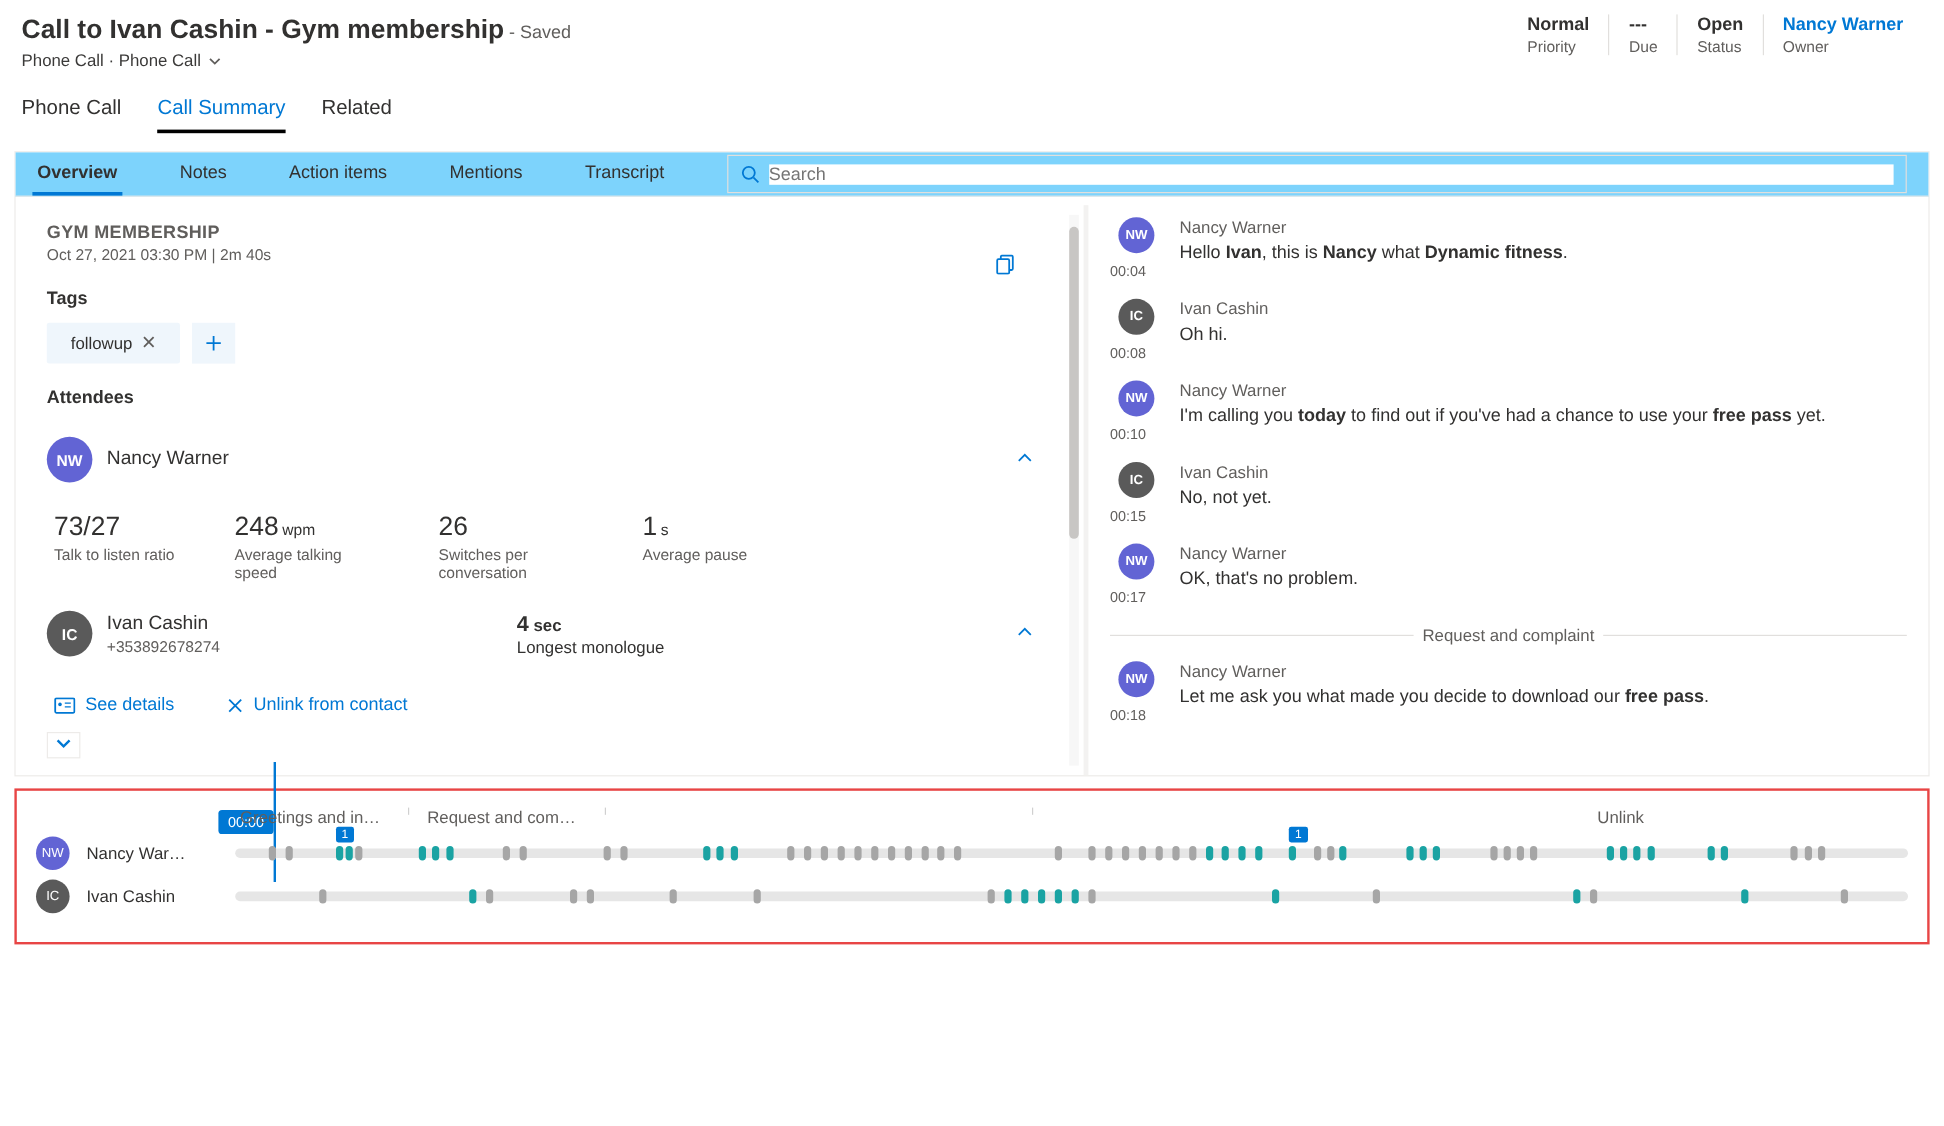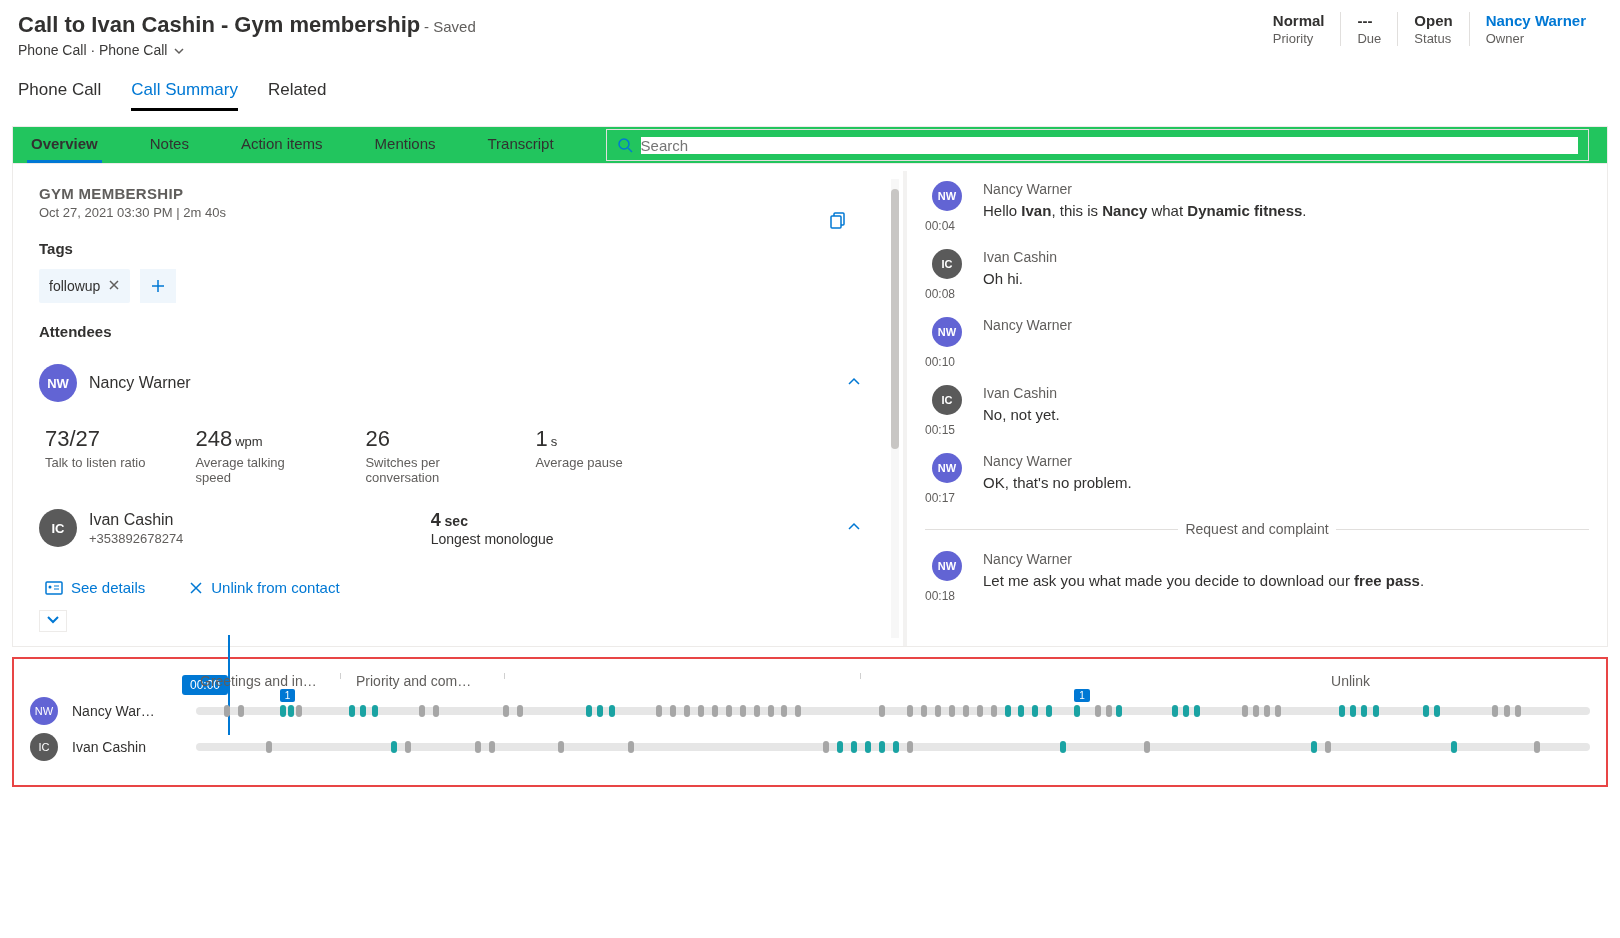--- a/index.html
+++ b/index.html
@@ -127,7 +127,7 @@
 </div>
 
 <div class="shell" style="position:relative">
-  <div class="tabs2" style="position:absolute;left:0;right:0;top:0;background:#22c55e;z-index:2">
+  <div class="tabs2" style="position:absolute;left:0;right:0;top:0;background:#7dd3fc;z-index:2">
     <div class="t sel">Overview</div>
     <div class="t">Notes</div>
     <div class="t">Action items</div>

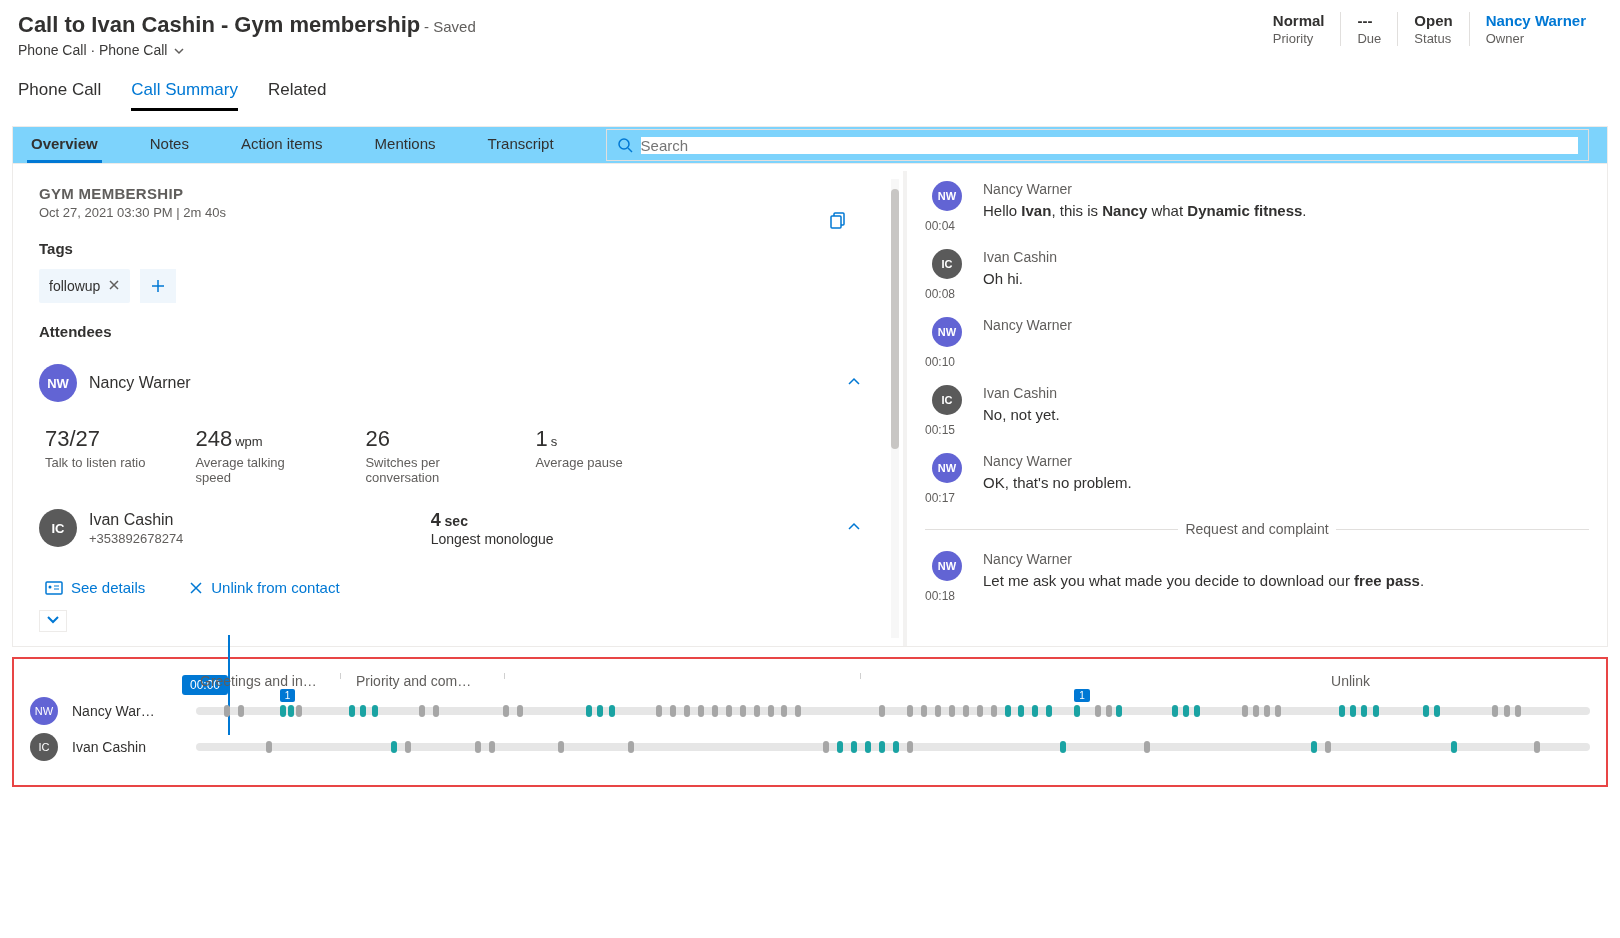--- a/index.html
+++ b/index.html
@@ -29,7 +29,7 @@
 .sub2{color:#605e5c;font-size:13px;margin-top:3px}
 .secl{font-weight:700;font-size:15px;margin-top:20px}
 .tags{display:flex;gap:10px;margin-top:12px}
-.tag{background:#eff6fc;border-radius:2px;padding:6px 10px;display:flex;align-items:center;gap:8px;font-size:14px}
+.tag{background:#eff6fc;border-radius:2px;padding:6px 20px;display:flex;align-items:center;gap:8px;font-size:14px}
 .tag .x{cursor:pointer}
 .add{background:#eff6fc;width:36px;height:34px;display:flex;align-items:center;justify-content:center;cursor:pointer;color:#0078d4;font-size:20px}
 .att{display:flex;align-items:center;gap:12px;margin-top:14px;padding:10px 0}

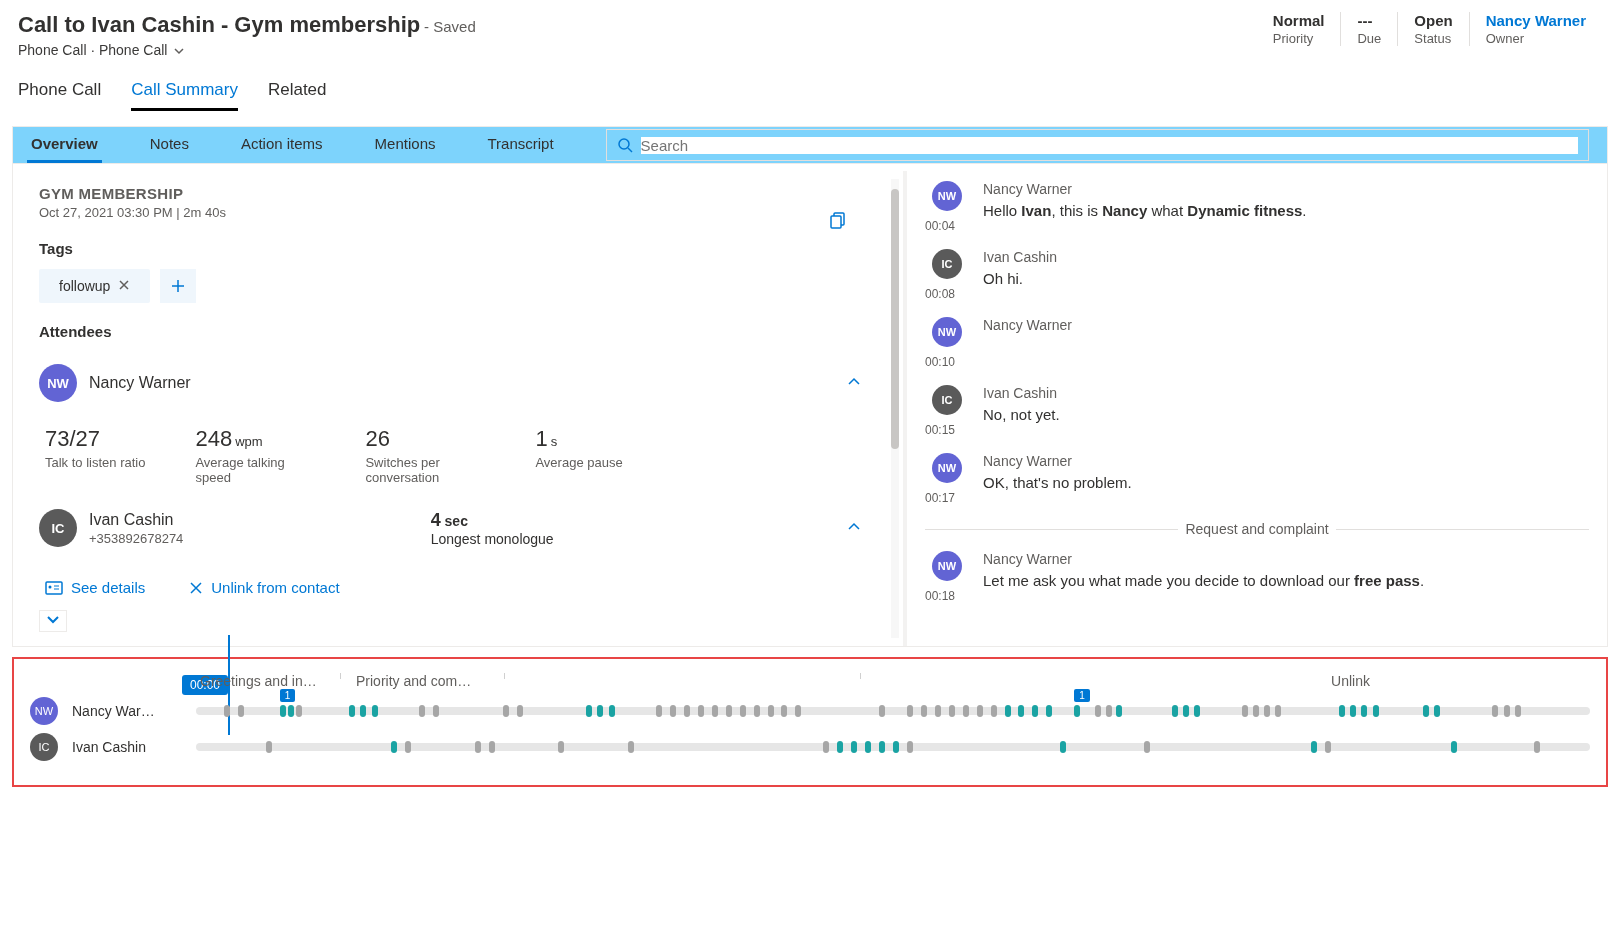--- a/index.html
+++ b/index.html
@@ -270,6 +270,7 @@
           </div>
         <div class="mb">
             <div class="sp">Nancy Warner</div>
+          <div class="tx"><span>I'm calling you </span><b>today</b><span> to find out if you've had a chance to use your </span><b>free pass</b><span> yet.</span></div>
           </div>
       </div>
       <div class="msg">

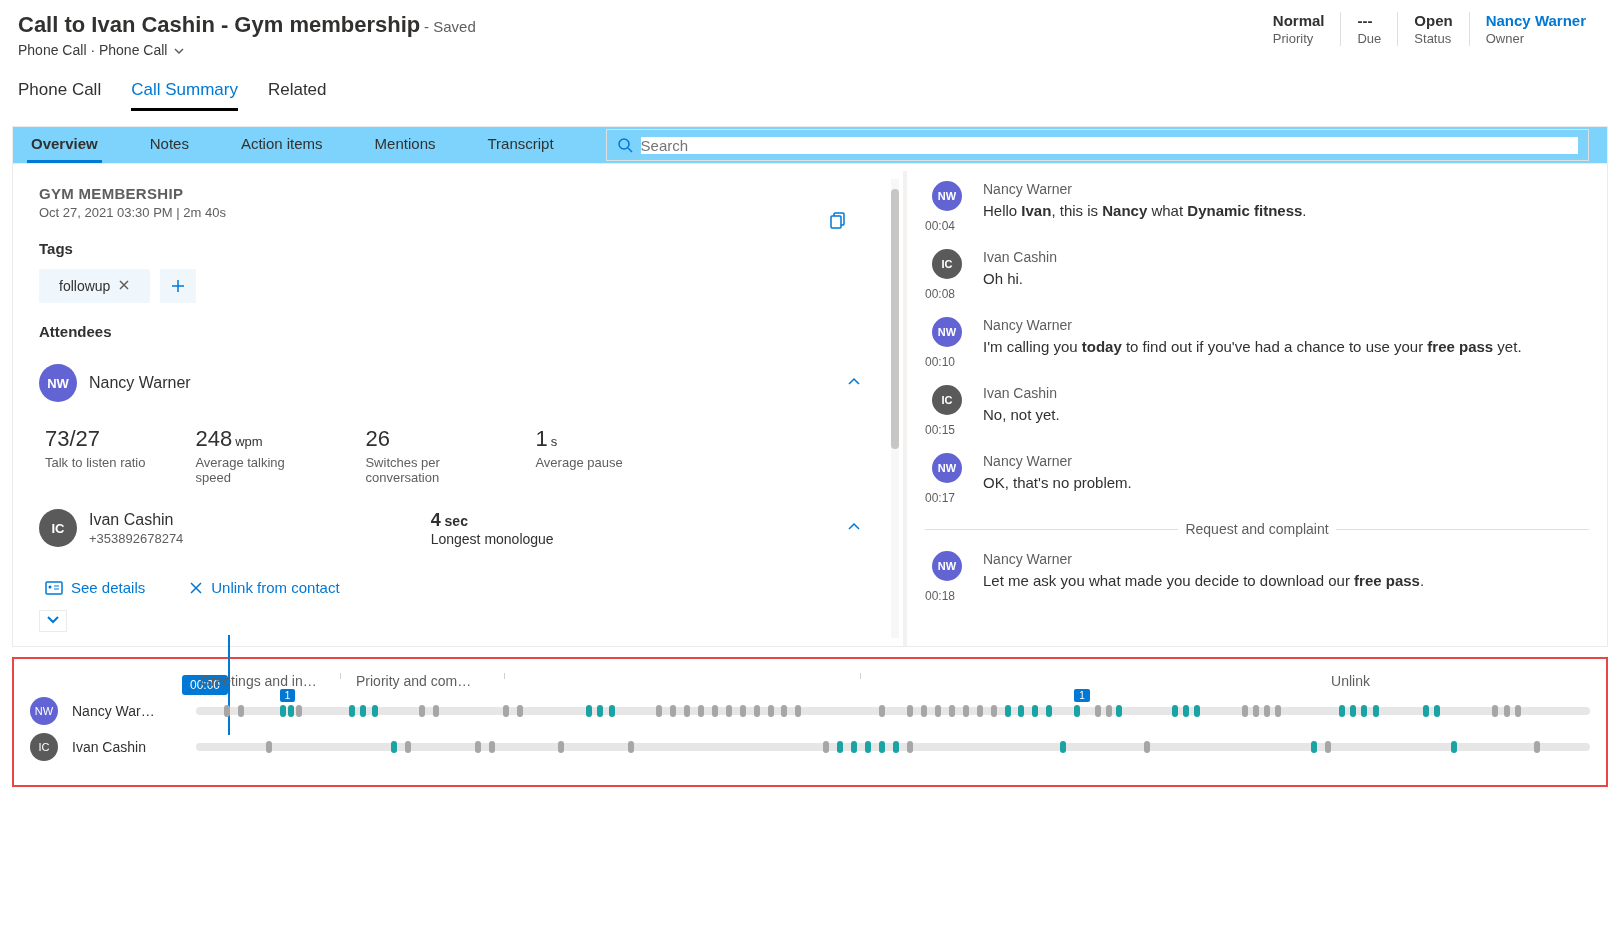--- a/index.html
+++ b/index.html
@@ -322,7 +322,7 @@
     <div class="vline" style="left:474px"></div>
     <div class="vline" style="left:830px"></div>
     <div class="s1">Greetings and in…</div>
-    <div class="s2">Priority and com…</div>
+    <div class="s2">Request and com…</div>
     <div class="s3">Unlink</div>
   </div>
   <div class="tl-row">

